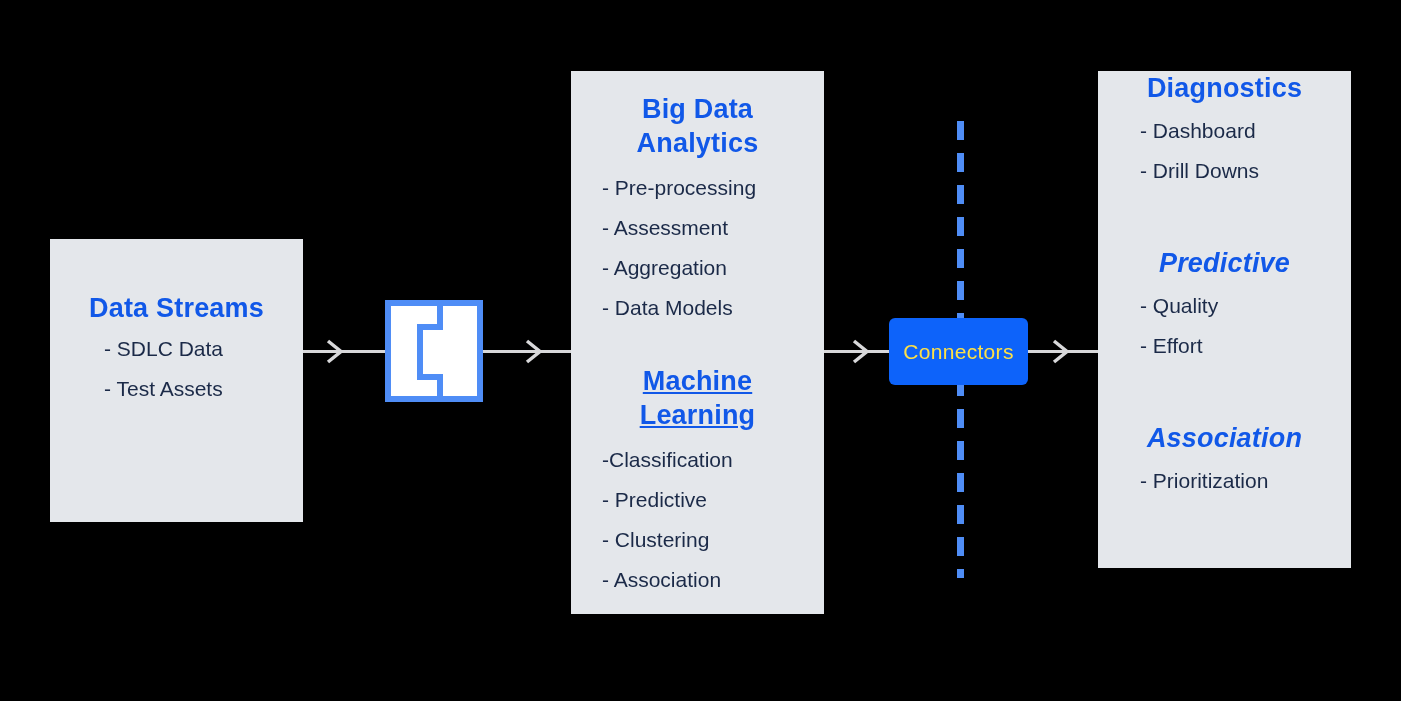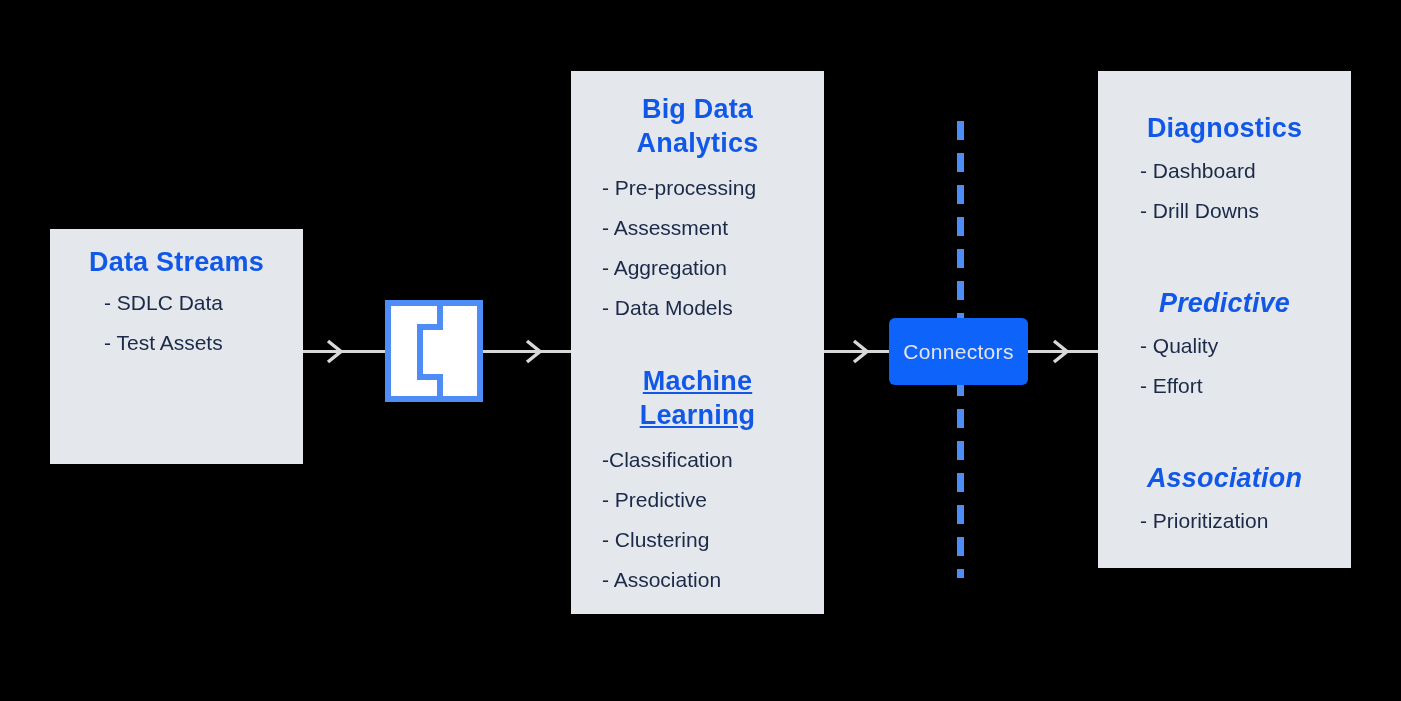--- a/index.html
+++ b/index.html
@@ -52,7 +52,6 @@
   
   #panel-outputs {
     left: 1098px; top: 71px; width: 253px; height: 497px;
-    padding-top: 40px;
   }
   #panel-outputs .items { margin-top: 6px; padding-left: 42px; }
   #panel-outputs .section + .section .panel-title { margin-top: 55px; font-style: italic; }

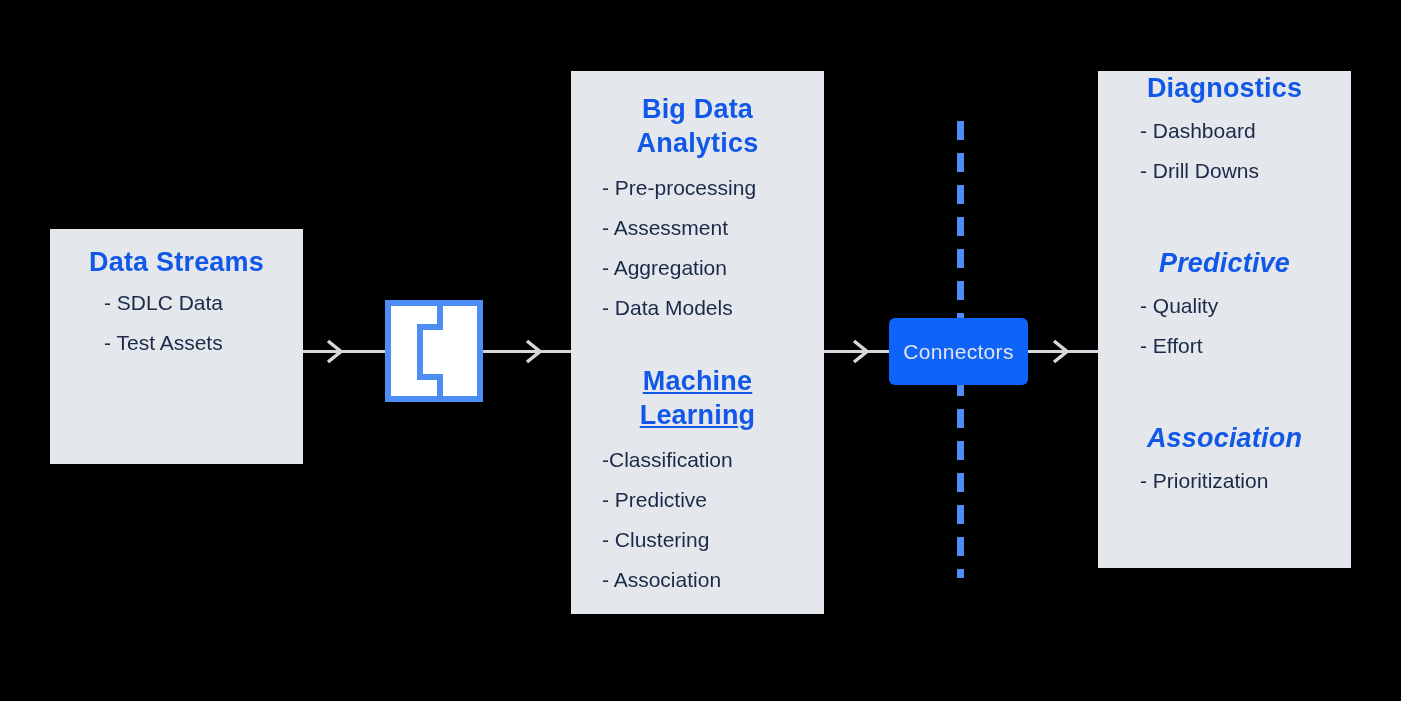--- a/index.html
+++ b/index.html
@@ -38,8 +38,8 @@
   }
   
   #panel-data-streams {
-    left: 50px; top: 229px; width: 253px; height: 235px;
-    padding-top: 16px;
+    left: 50px; top: 239px; width: 253px; height: 283px;
+    padding-top: 52px;
   }
   #panel-data-streams .items { margin-top: 4px; padding-left: 54px; }
   

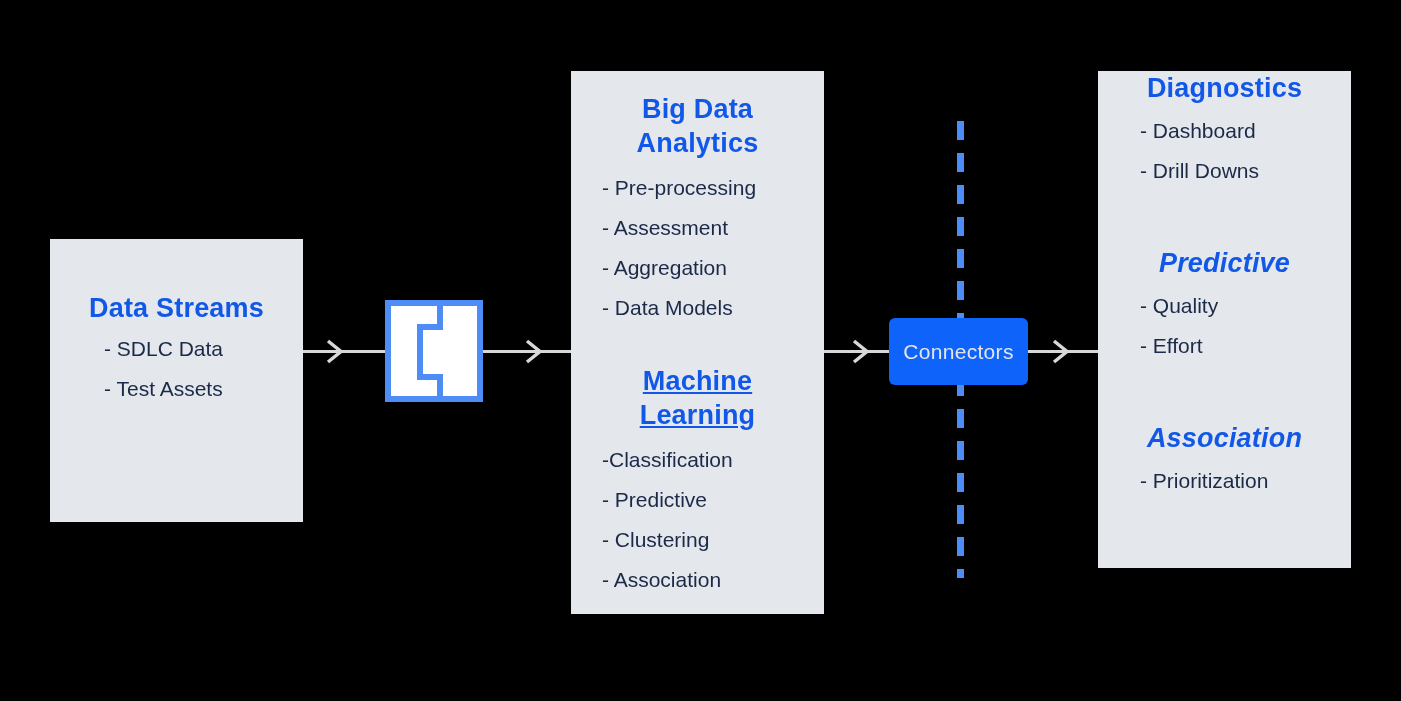--- a/index.html
+++ b/index.html
@@ -66,7 +66,7 @@
     left: 889px; top: 318px; width: 139px; height: 67px;
     background: #0d63fa;
     border-radius: 6px;
-    color: #e5e5e5;
+    color: #fde047;
     font-size: 21px;
     display: flex;
     align-items: center;

